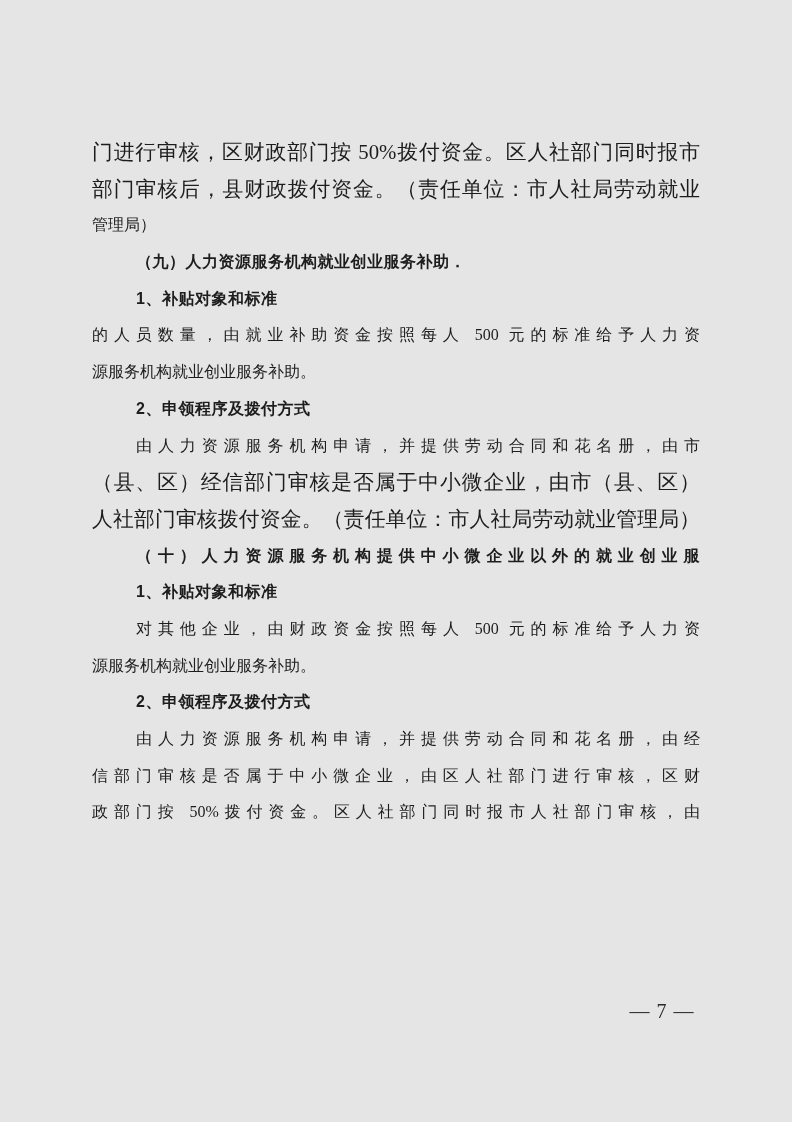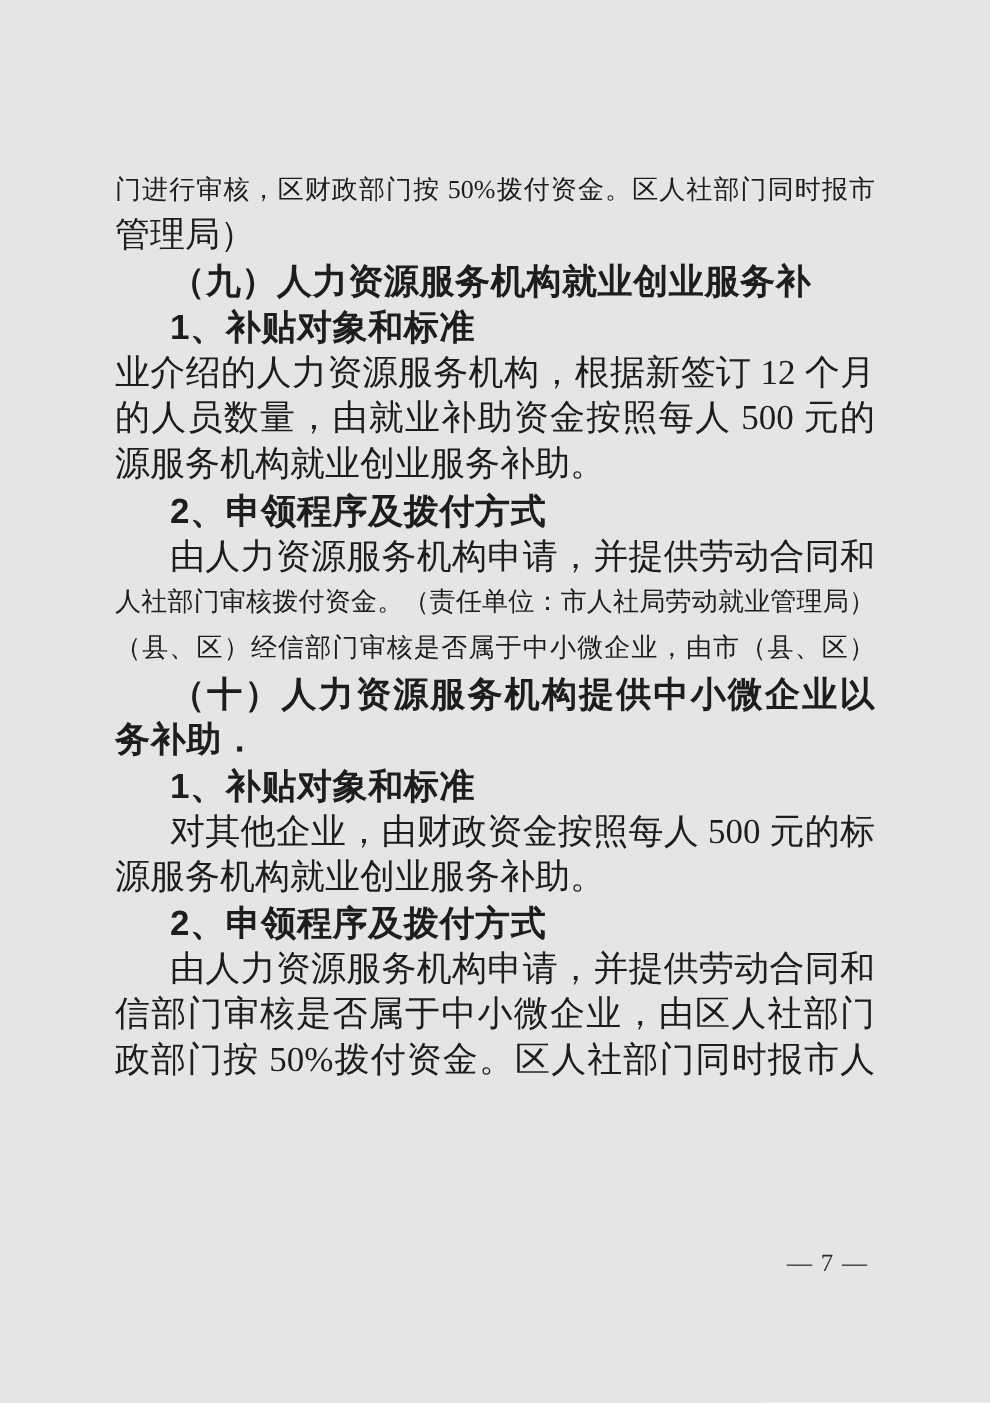--- a/index.html
+++ b/index.html
@@ -72,6 +72,7 @@
 
   <main class="textblock">
     <div class="line fill sq">门进行审核，区财政部门按 50%拨付资金。区人社部门同时报市</div>
+    <div class="line fill sq">部门审核后，县财政拨付资金。（责任单位：市人社局劳动就业</div>
     <div class="line">管理局）</div>
     <div class="line indent bold">（九）人力资源服务机构就业创业服务补助．</div>
     <div class="line indent bold">1、补贴对象和标准</div>

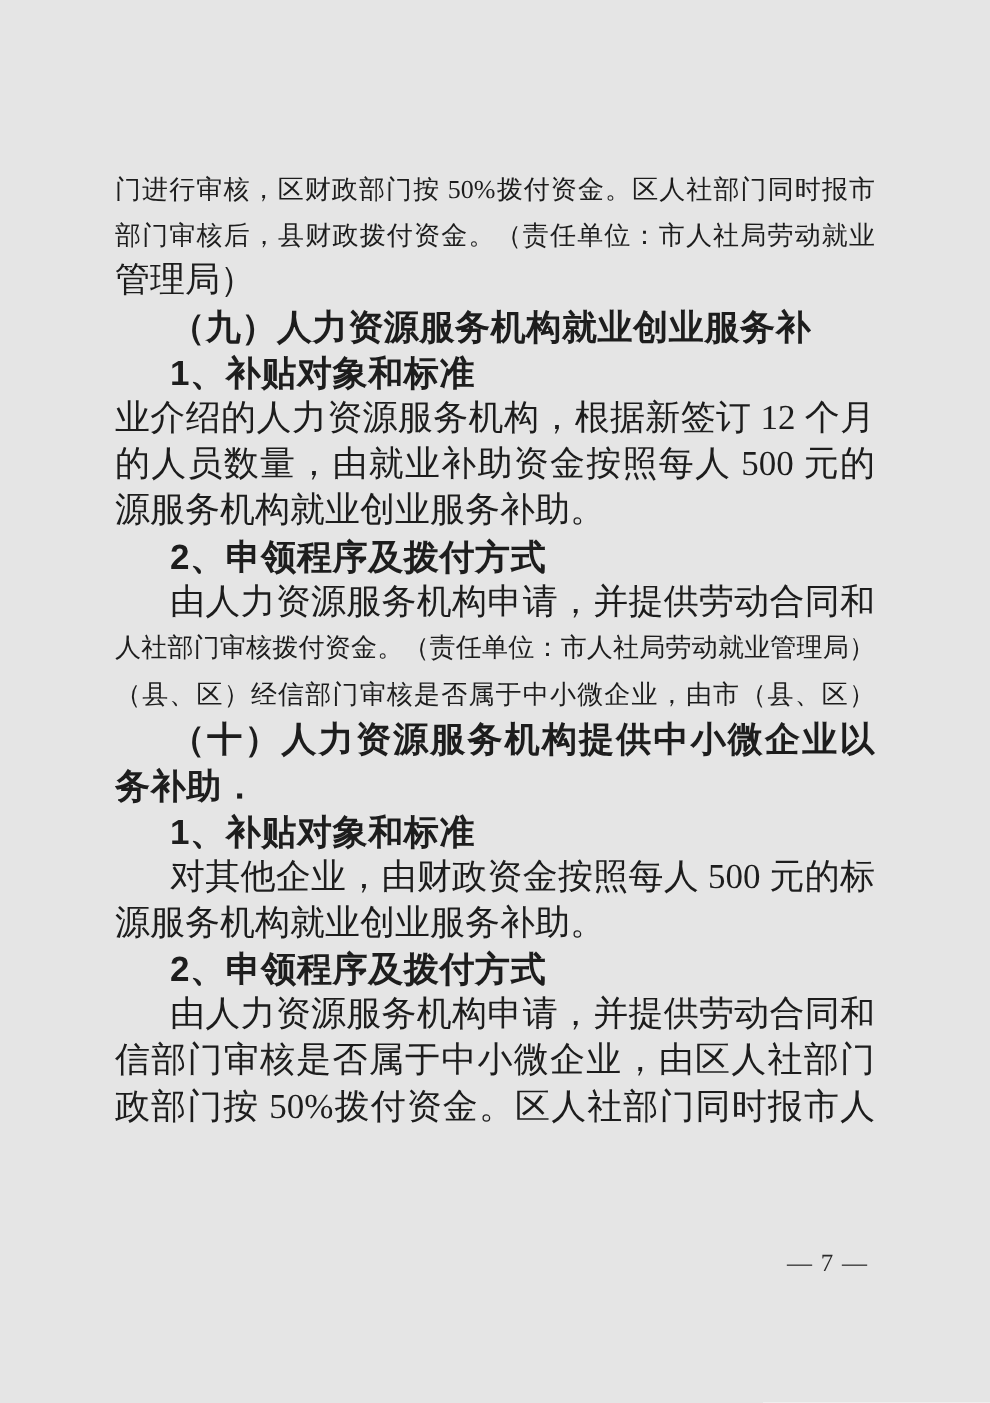--- a/index.html
+++ b/index.html
@@ -32,7 +32,7 @@
   .line {
     height: 36.7px;
     line-height: 36.7px;
-    font-size: 28px;
+    font-size: 16px;
     overflow: hidden;
     white-space: normal;
   }

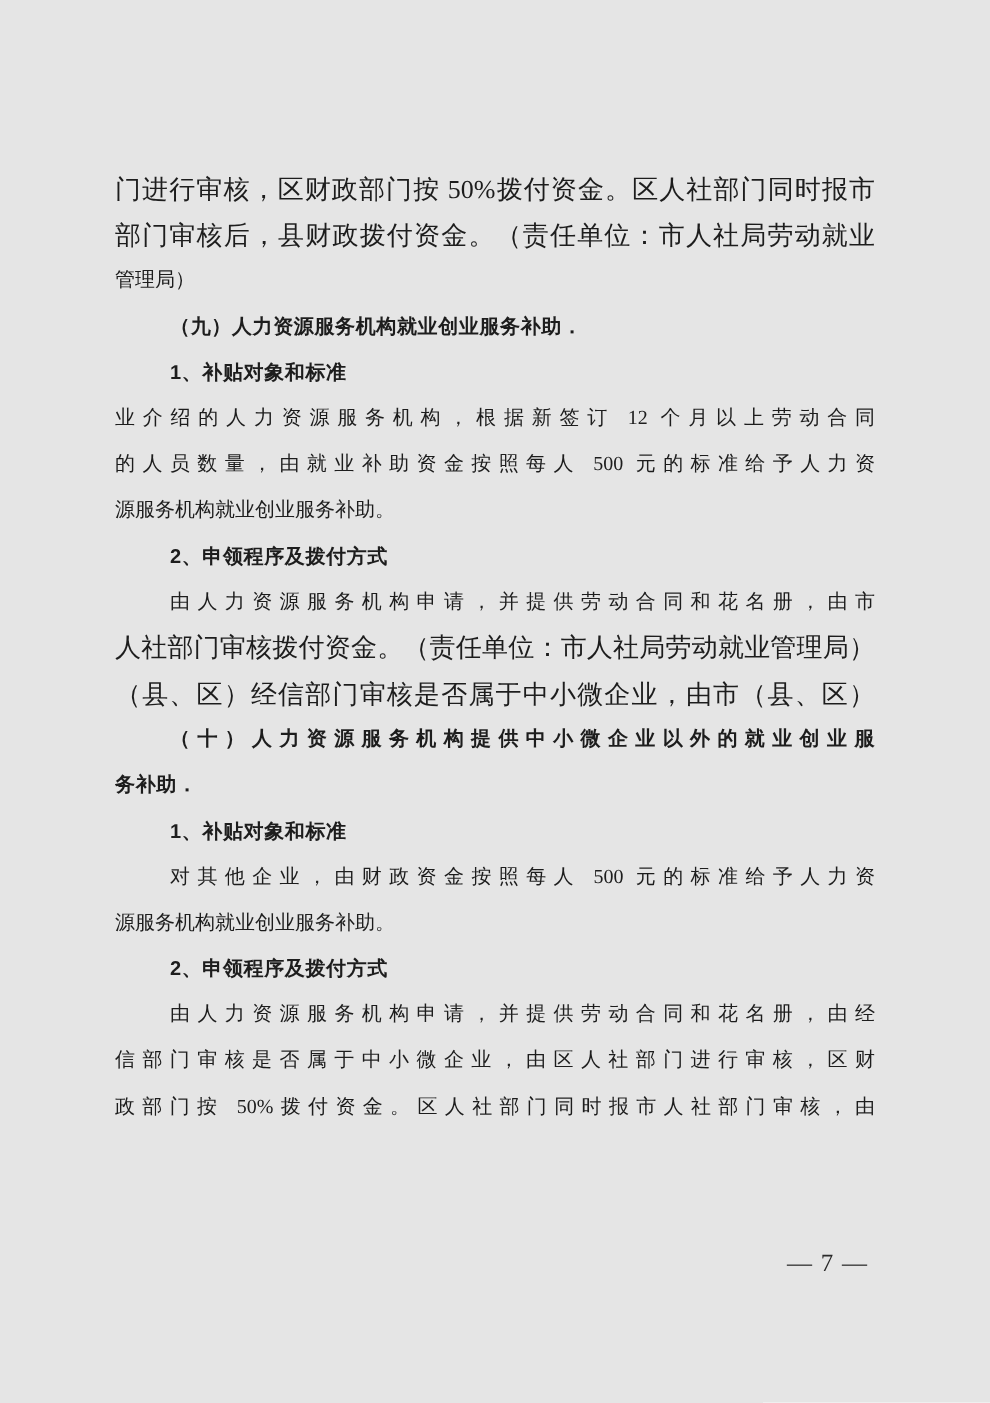--- a/index.html
+++ b/index.html
@@ -76,7 +76,6 @@
     <div class="line">管理局）</div>
     <div class="line indent bold">（九）人力资源服务机构就业创业服务补助．</div>
     <div class="line indent bold">1、补贴对象和标准</div>
-    <div class="line fill">业介绍的人力资源服务机构，根据新签订 12 个月以上劳动合同</div>
     <div class="line fill">的人员数量，由就业补助资金按照每人 500 元的标准给予人力资</div>
     <div class="line">源服务机构就业创业服务补助。</div>
     <div class="line indent bold">2、申领程序及拨付方式</div>

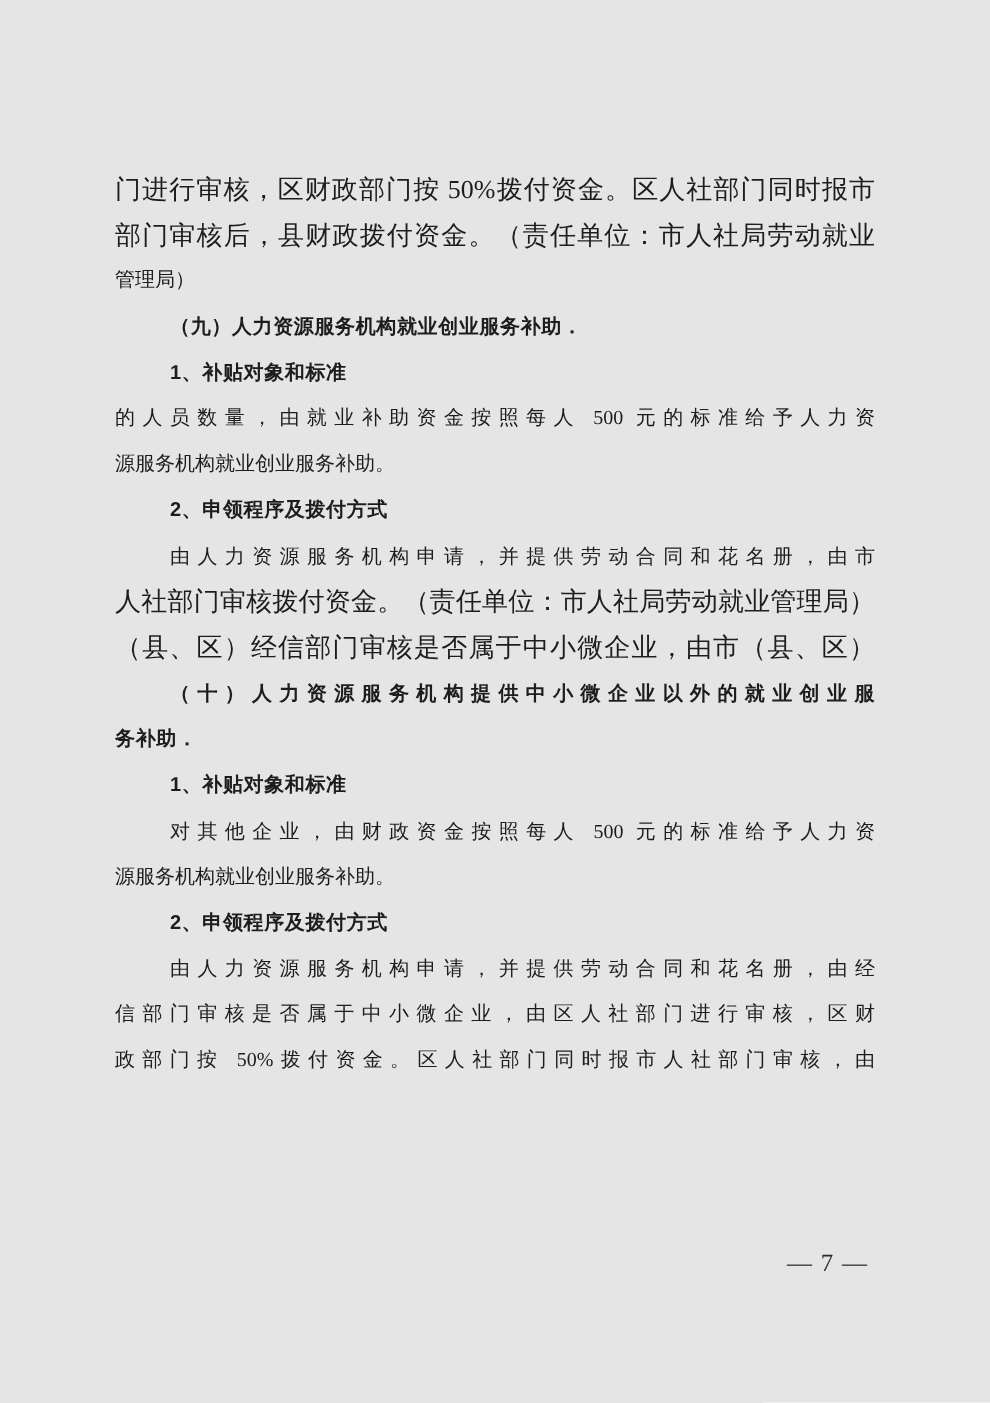--- a/index.html
+++ b/index.html
@@ -80,8 +80,8 @@
     <div class="line">源服务机构就业创业服务补助。</div>
     <div class="line indent bold">2、申领程序及拨付方式</div>
     <div class="line fill indent">由人力资源服务机构申请，并提供劳动合同和花名册，由市</div>
+    <div class="line fill sq">（县、区）经信部门审核是否属于中小微企业，由市（县、区）</div>
     <div class="line fill sq">人社部门审核拨付资金。（责任单位：市人社局劳动就业管理局）</div>
-    <div class="line fill sq">（县、区）经信部门审核是否属于中小微企业，由市（县、区）</div>
     <div class="line fill indent bold">（十）人力资源服务机构提供中小微企业以外的就业创业服</div>
     <div class="line bold">务补助．</div>
     <div class="line indent bold">1、补贴对象和标准</div>

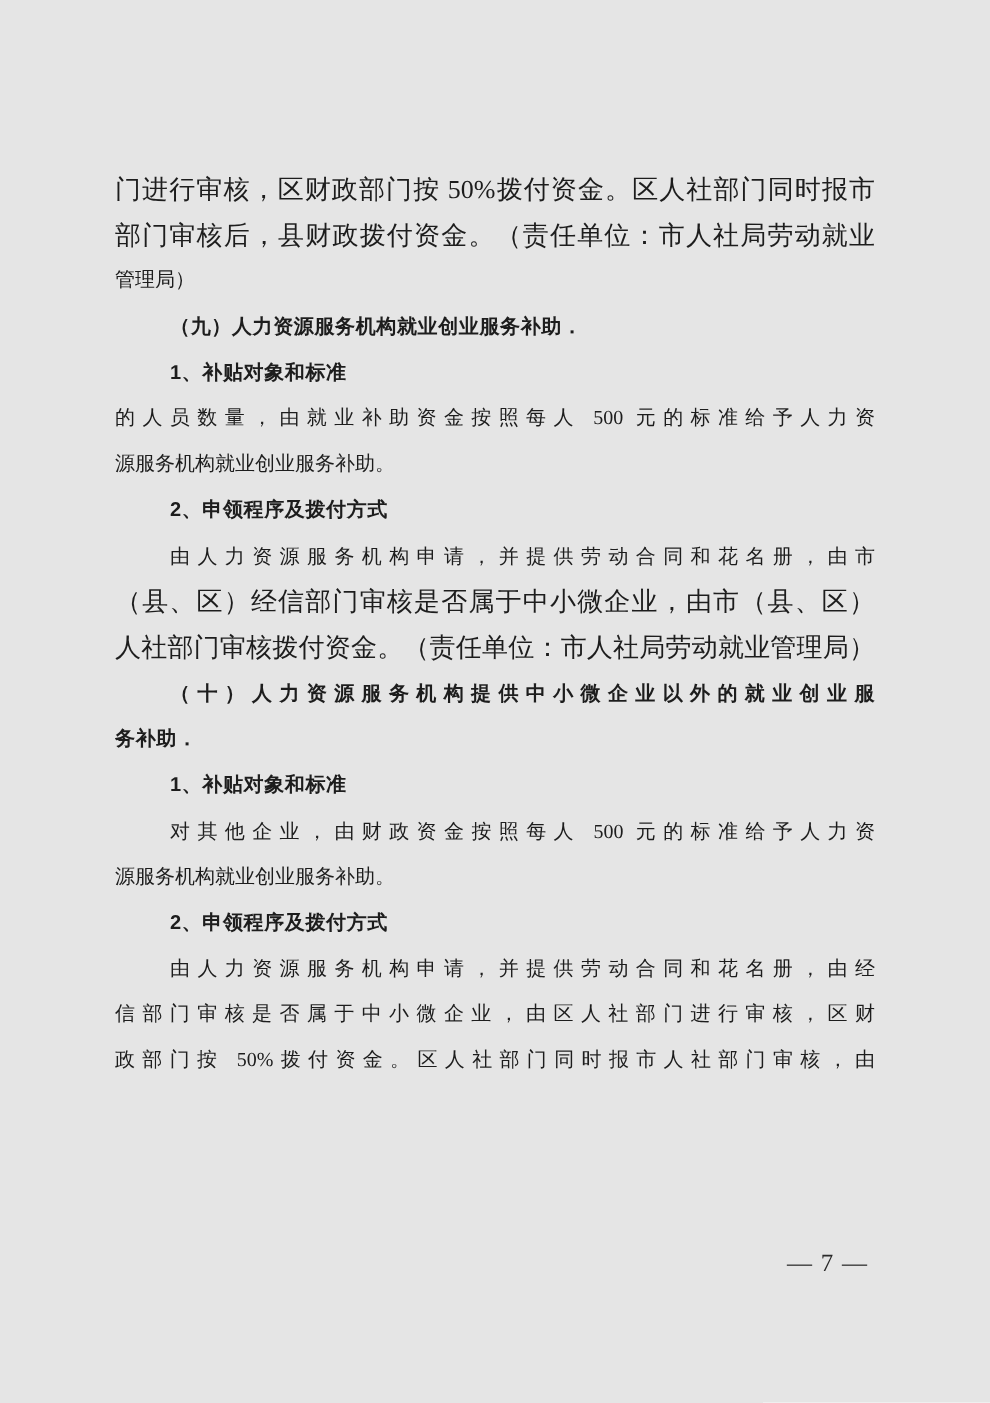--- a/index.html
+++ b/index.html
@@ -83,7 +83,6 @@
     <div class="line fill sq">（县、区）经信部门审核是否属于中小微企业，由市（县、区）</div>
     <div class="line fill sq">人社部门审核拨付资金。（责任单位：市人社局劳动就业管理局）</div>
     <div class="line fill indent bold">（十）人力资源服务机构提供中小微企业以外的就业创业服</div>
-    <div class="line bold">务补助．</div>
     <div class="line indent bold">1、补贴对象和标准</div>
     <div class="line fill indent">对其他企业，由财政资金按照每人 500 元的标准给予人力资</div>
     <div class="line">源服务机构就业创业服务补助。</div>

